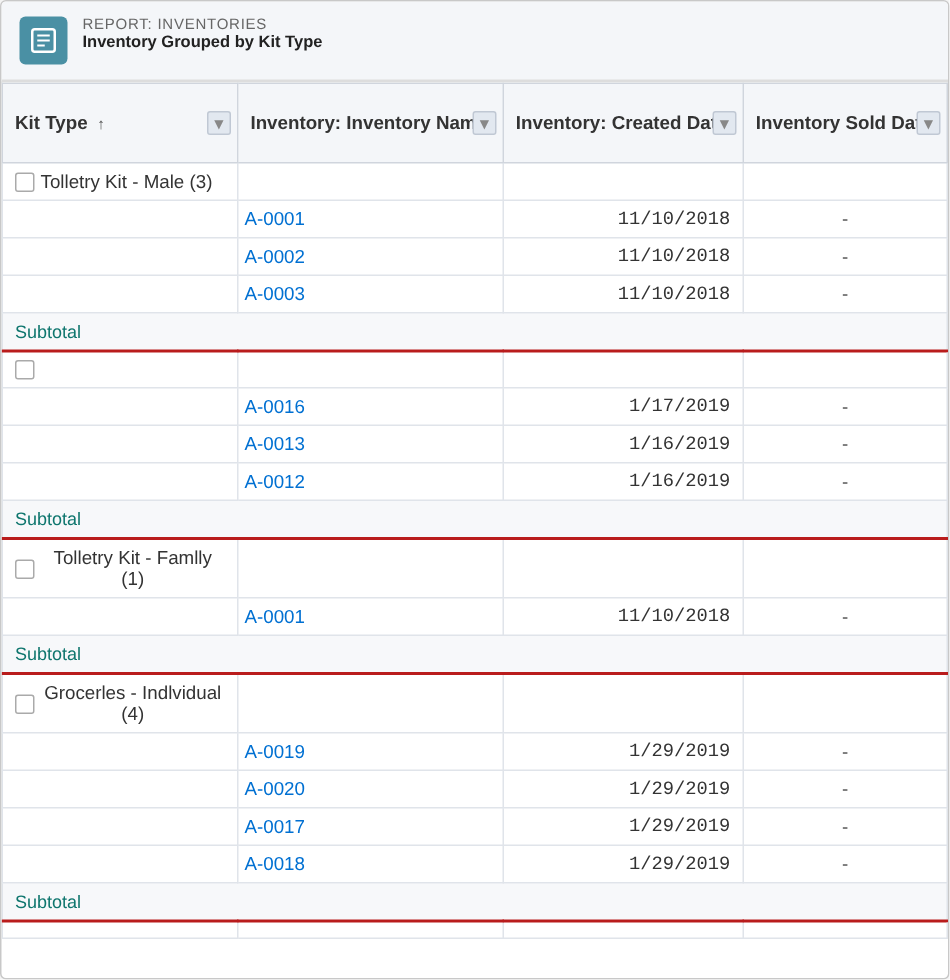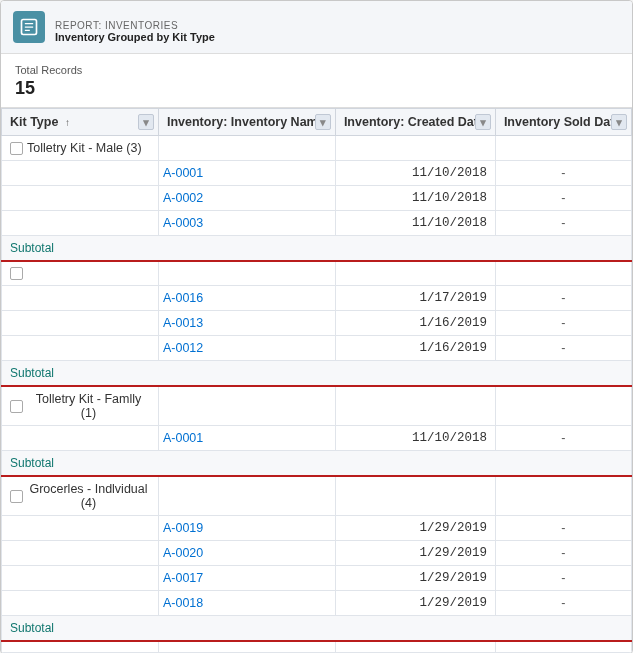--- a/index.html
+++ b/index.html
@@ -25,7 +25,7 @@
       border-bottom: 1px solid #ddd;
       padding: 10px 14px 10px 12px;
       display: flex;
-      align-items: flex-end;
+      align-items: flex-start;
       gap: 10px;
     }
     .header-icon {

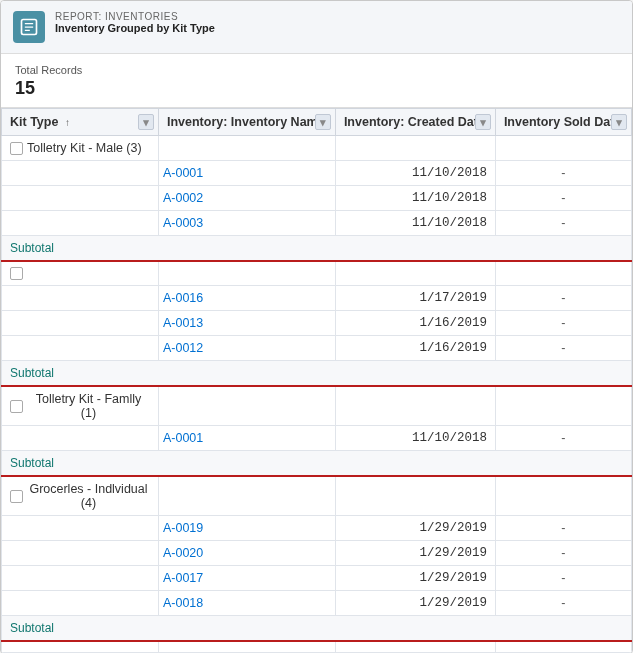--- a/index.html
+++ b/index.html
@@ -186,10 +186,6 @@
     </div>
   </div>
 
-  <div class="summary">
-    <div class="summary-label">Total Records</div>
-    <div class="summary-value">15</div>
-  </div>
 
   <div class="table-container">
     <table>

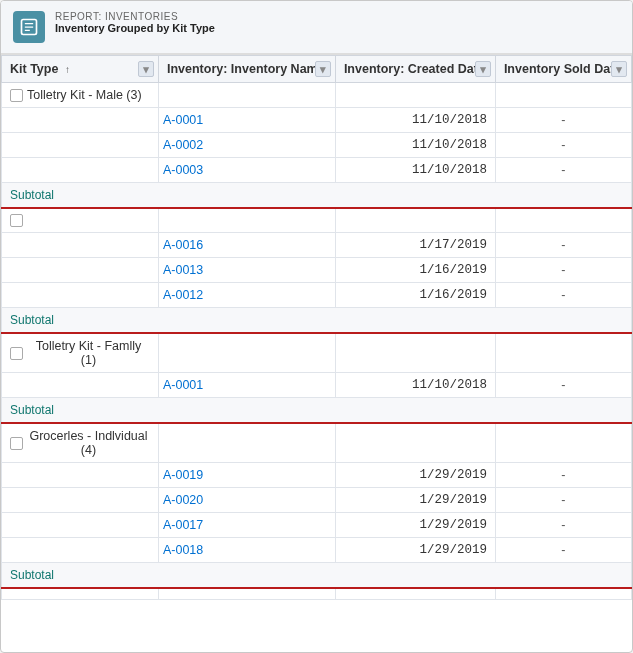--- a/index.html
+++ b/index.html
@@ -85,7 +85,7 @@
     }
     th {
       border: 1px solid #d0d5dd;
-      padding: 6px 8px;
+      padding: 19px 8px;
       text-align: left;
       font-weight: 600;
       color: #333;

